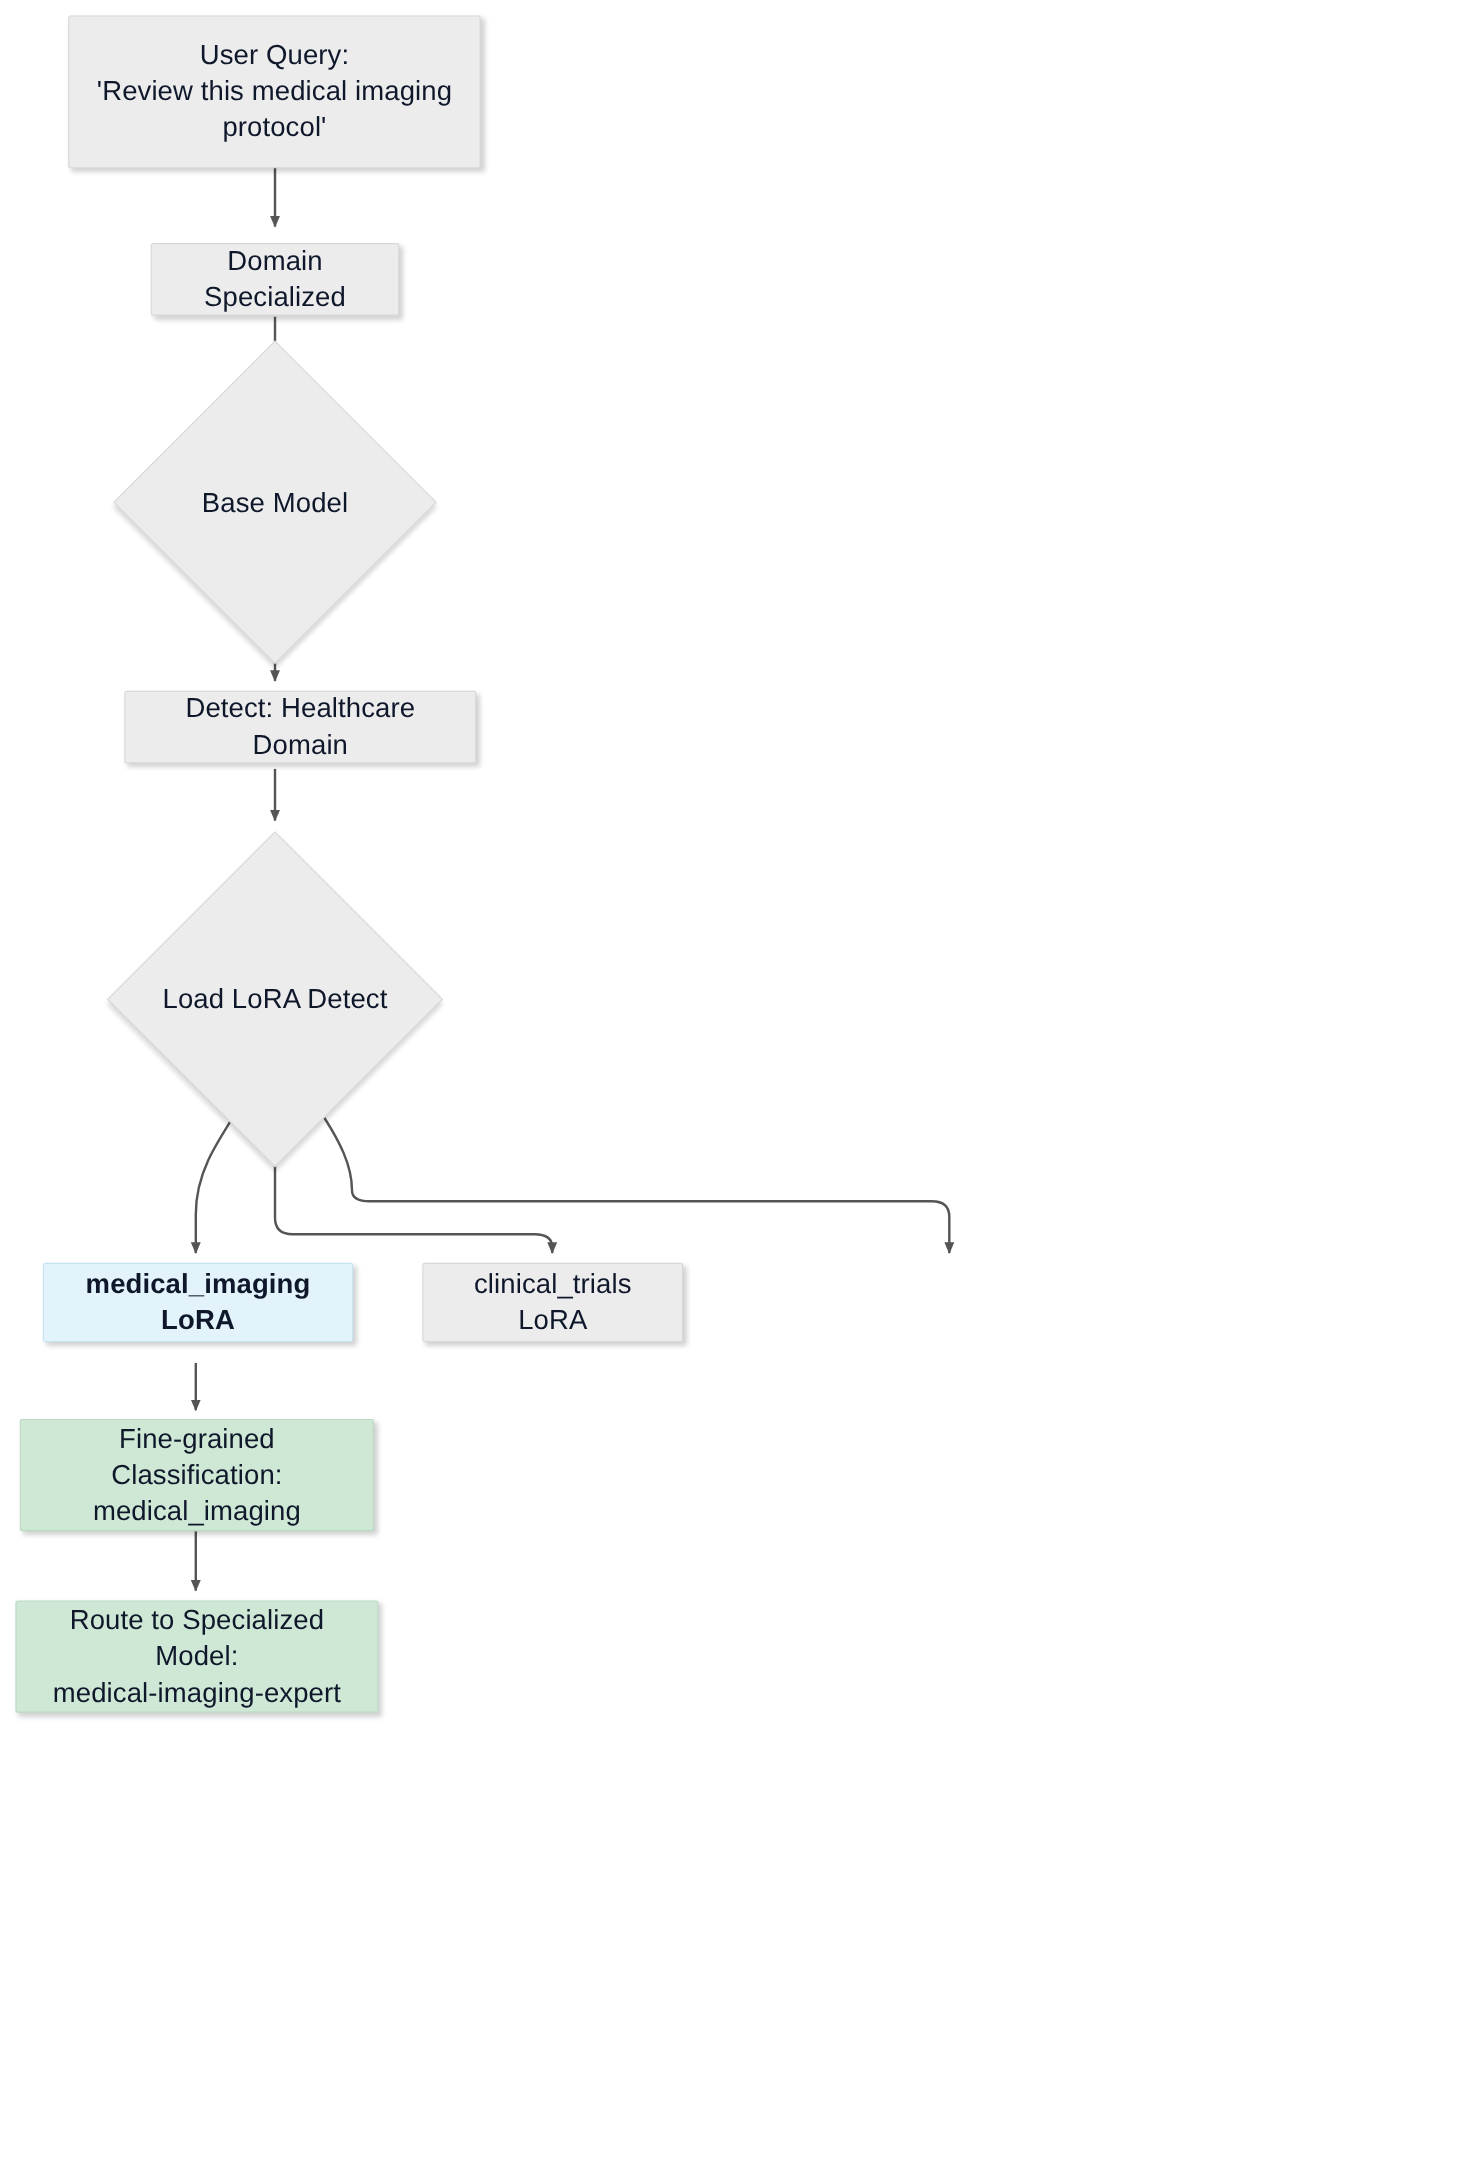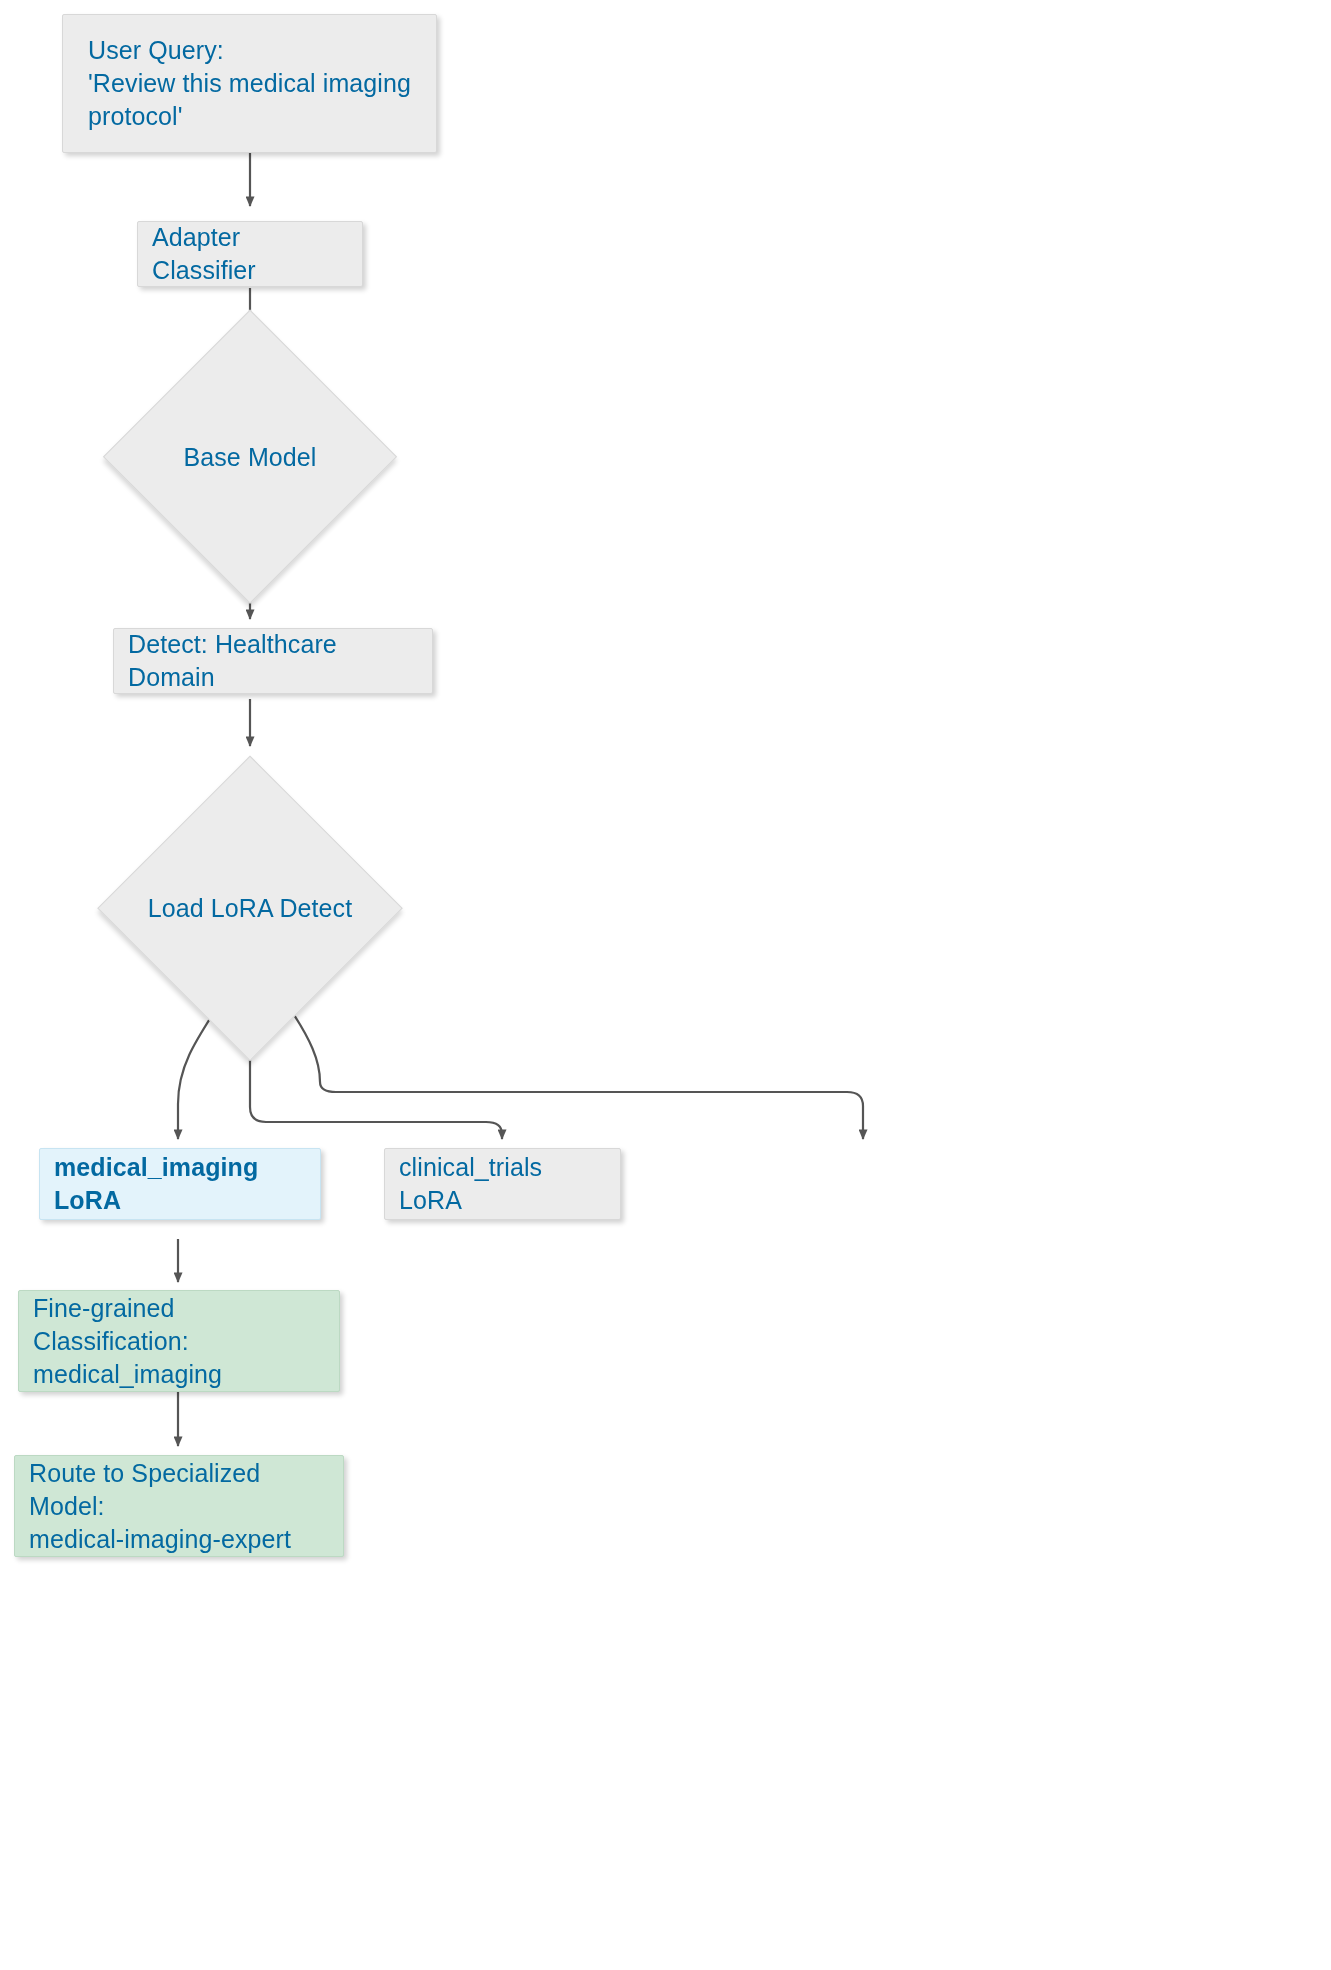--- a/index.html
+++ b/index.html
@@ -9,7 +9,7 @@
   svg.edges{position:absolute;left:0;top:0;width:1331px;height:1970px;overflow:visible;}
 
   .node{position:absolute;box-sizing:border-box;display:flex;align-items:center;
-        justify-content:center;text-align:left;color:#0369a1;font-size:25px;
+        justify-content:center;text-align:center;color:#0f172a;font-size:25px;
         line-height:1.32;letter-spacing:.1px;}
   .rect{background:#ececec;border:1px solid #d8d8d8;border-radius:2px;
         box-shadow:3px 3px 5px rgba(0,0,0,.18);}

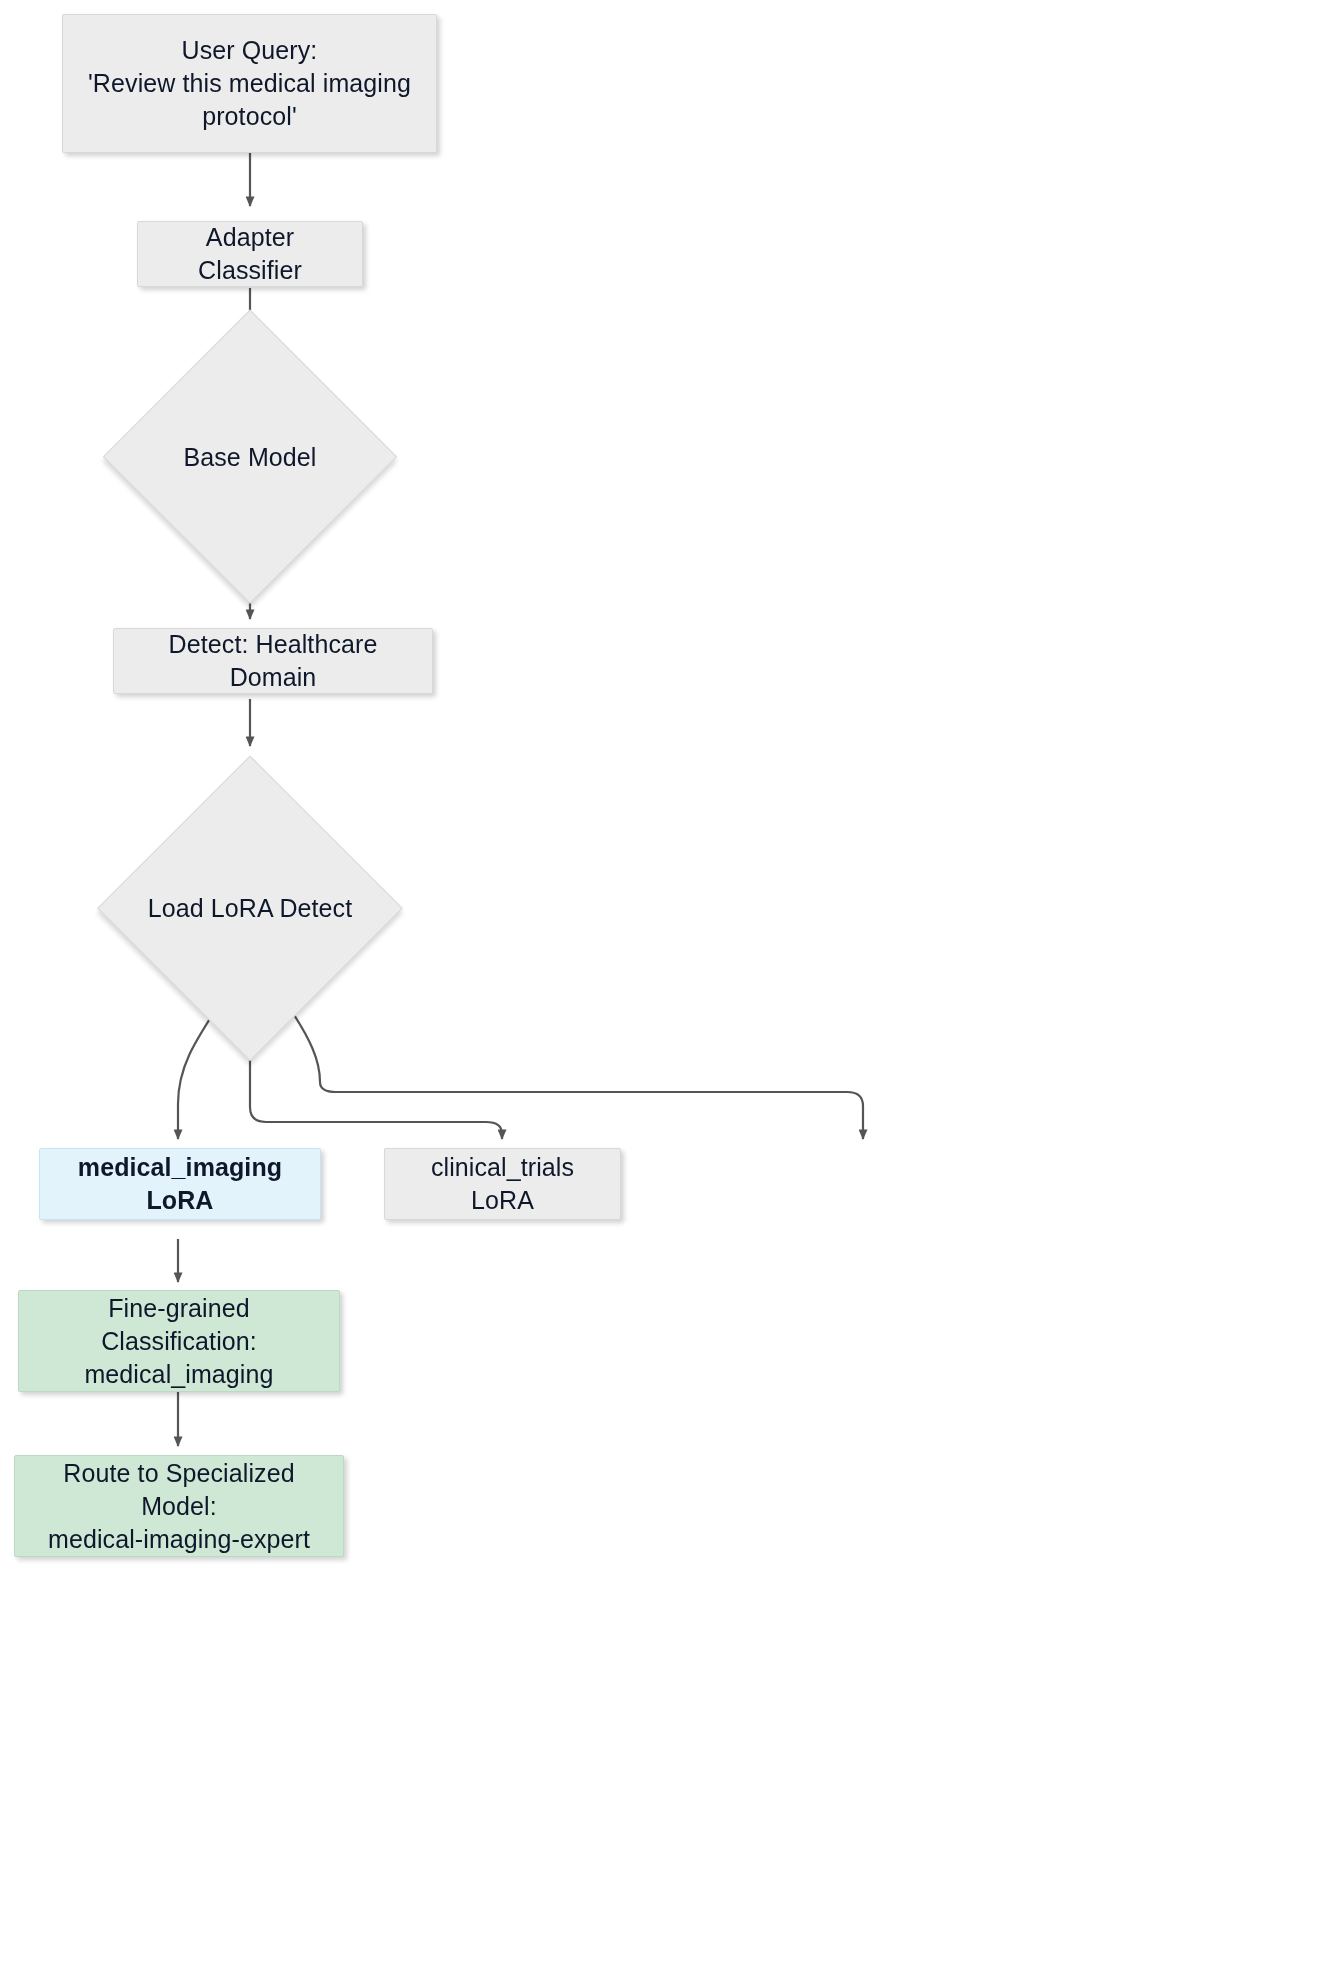--- a/index.html
+++ b/index.html
@@ -54,7 +54,7 @@
   </div>
 
   <div class="node rect" style="left:137px;top:221px;width:226px;height:66px;">
-    <span class="label">Adapter Classifier</span>
+    <span class="label">Domain Specialized</span>
   </div>
 
   <div class="node diamond" style="left:104px;top:311px;width:292px;height:292px;">

